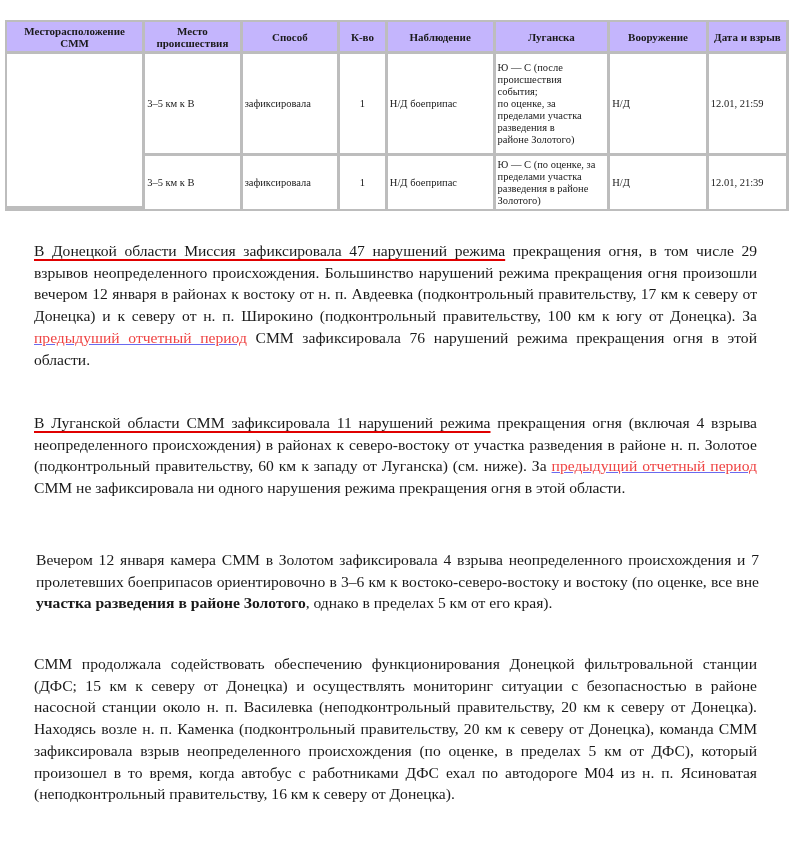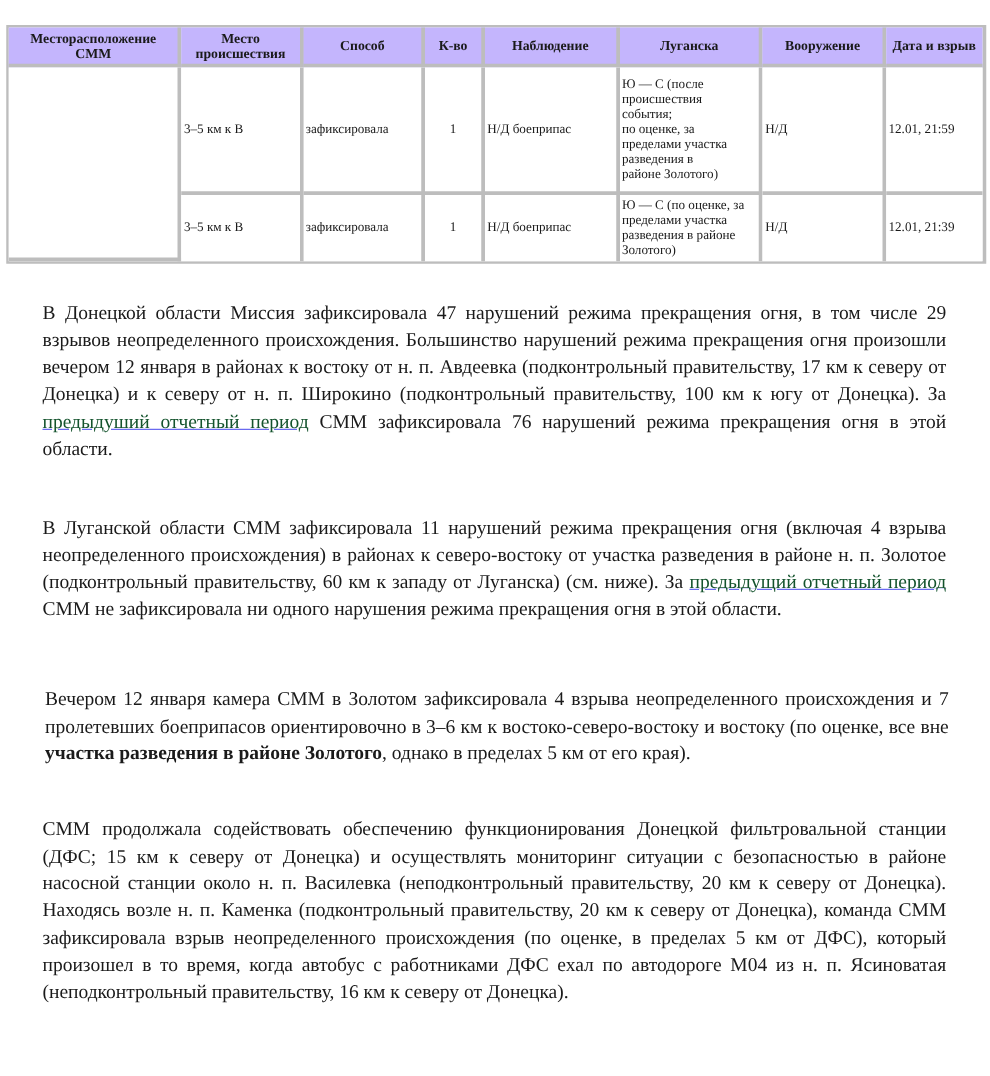--- a/index.html
+++ b/index.html
@@ -40,7 +40,7 @@
     .para.p3 { top: 547px; }
     .para.p4 { top: 653px; }
     .hl {
-      text-decoration-color: #e00000;
+      text-decoration: underline; text-decoration-color: #e00000;
       text-decoration-thickness: 2px; text-underline-offset: 3px;
     }
     a.link { color: #14532d; text-decoration: underline; text-decoration-color: #6a6af0; }

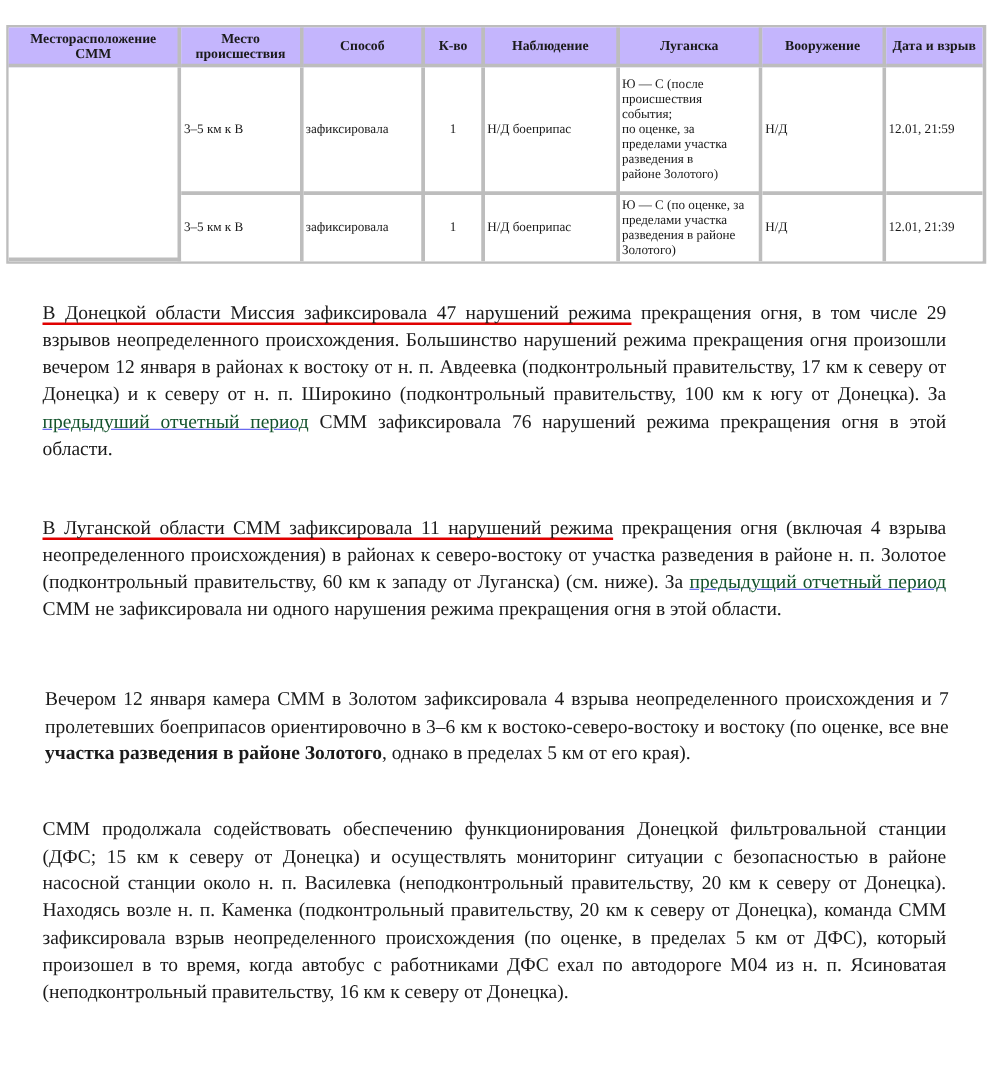--- a/index.html
+++ b/index.html
@@ -43,7 +43,7 @@
       text-decoration: underline; text-decoration-color: #e00000;
       text-decoration-thickness: 2px; text-underline-offset: 3px;
     }
-    a.link { color: #14532d; text-decoration: underline; text-decoration-color: #6a6af0; }
+    a.link { color: #ef4444; text-decoration: underline; text-decoration-color: #6a6af0; }
     .bold { font-weight: bold; }
   </style>
 </head>

